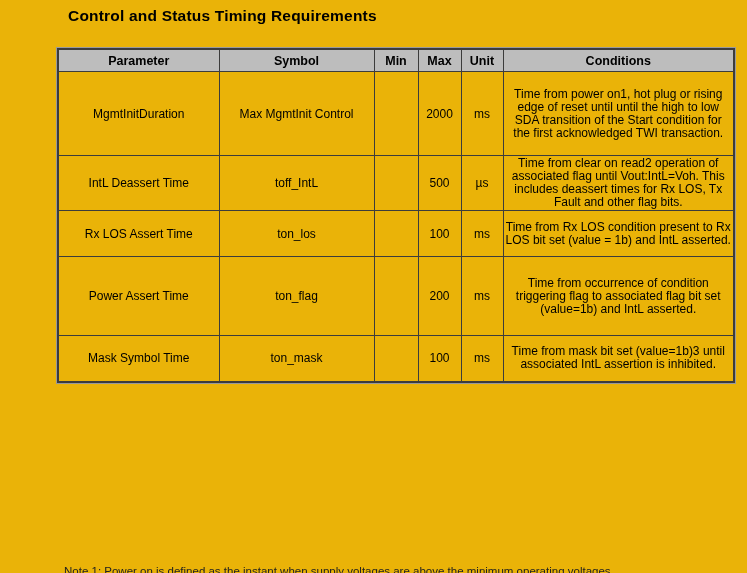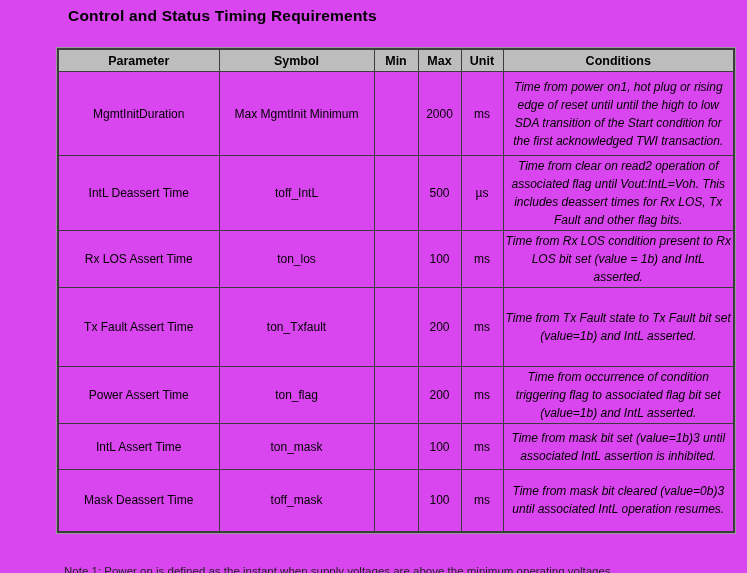--- a/index.html
+++ b/index.html
@@ -16,7 +16,7 @@
     position: relative;
     width: 747px;
     height: 573px;
-    background: #d946ef;
+    background: #eab308;
   }
   .doc-title {
     position: absolute;

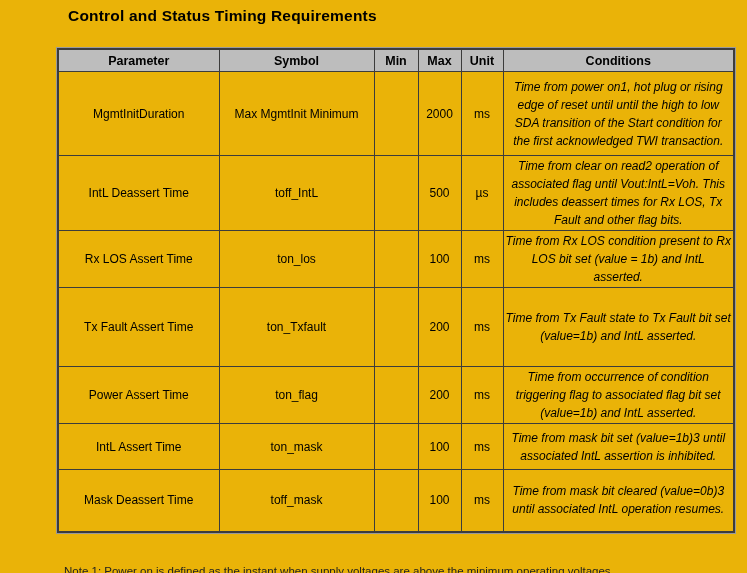--- a/index.html
+++ b/index.html
@@ -52,9 +52,8 @@
     font-size: 12.5px;
   }
   td.cond {
-    line-height: 18px;
+    line-height: 13px;
     padding: 1px 4px;
-    font-style: italic;
   }
   col.c-param { width: 161px; }
   col.c-symbol { width: 155px; }

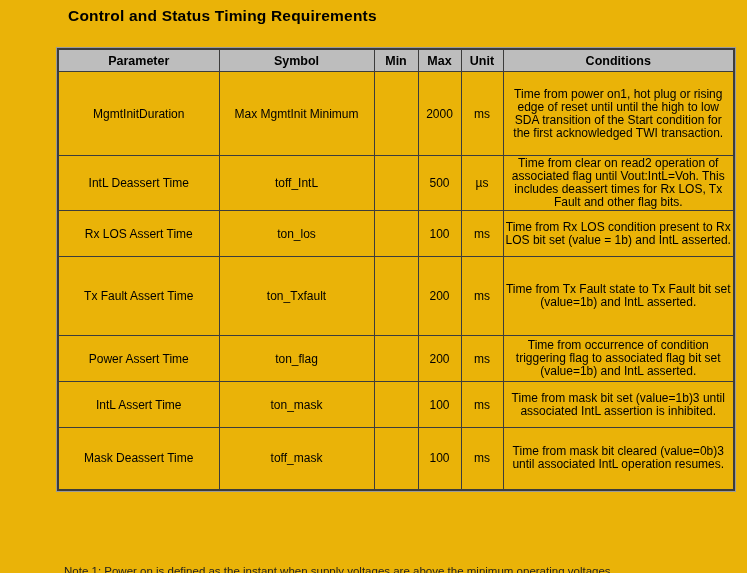--- a/index.html
+++ b/index.html
@@ -111,7 +111,7 @@
     <tbody>
       <tr>
         <td>MgmtInitDuration</td>
-        <td>Max MgmtInit Minimum</td>
+        <td>Max MgmtInit Control</td>
         <td></td>
         <td>2000</td>
         <td>ms</td>

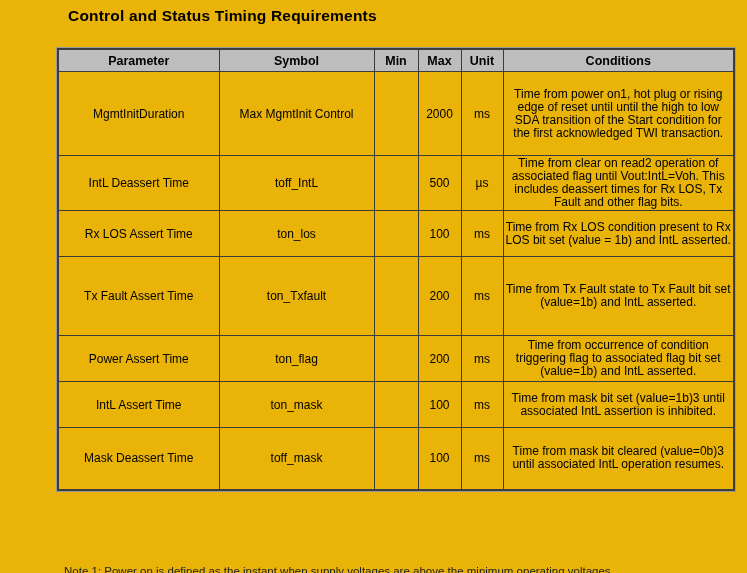--- a/index.html
+++ b/index.html
@@ -134,14 +134,6 @@
         <td class="cond">Time from Rx LOS condition present to Rx LOS bit set (value = 1b) and IntL asserted.</td>
       </tr>
       <tr>
-        <td>Tx Fault Assert Time</td>
-        <td>ton_Txfault</td>
-        <td></td>
-        <td>200</td>
-        <td>ms</td>
-        <td class="cond">Time from Tx Fault state to Tx Fault bit set (value=1b) and IntL asserted.</td>
-      </tr>
-      <tr>
         <td>Power Assert Time</td>
         <td>ton_flag</td>
         <td></td>

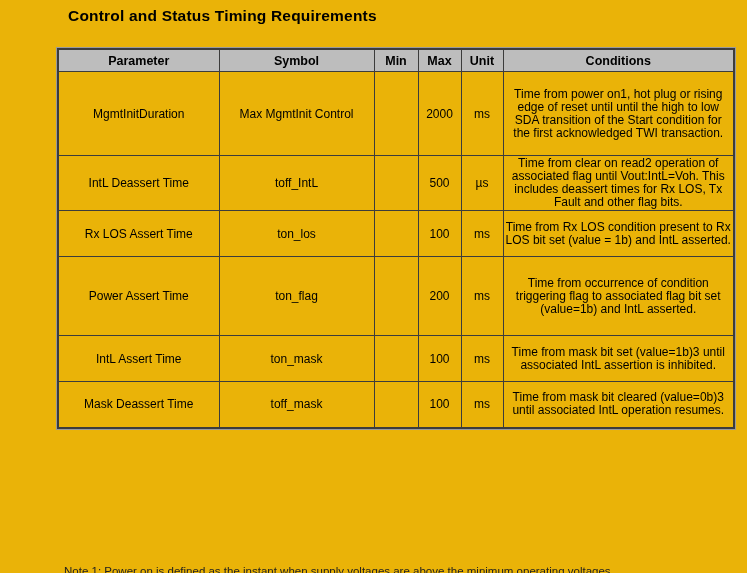--- a/index.html
+++ b/index.html
@@ -142,7 +142,7 @@
         <td class="cond">Time from occurrence of condition triggering flag to associated flag bit set (value=1b) and IntL asserted.</td>
       </tr>
       <tr>
-        <td>IntL Assert Time</td>
+        <td>Mask Symbol Time</td>
         <td>ton_mask</td>
         <td></td>
         <td>100</td>

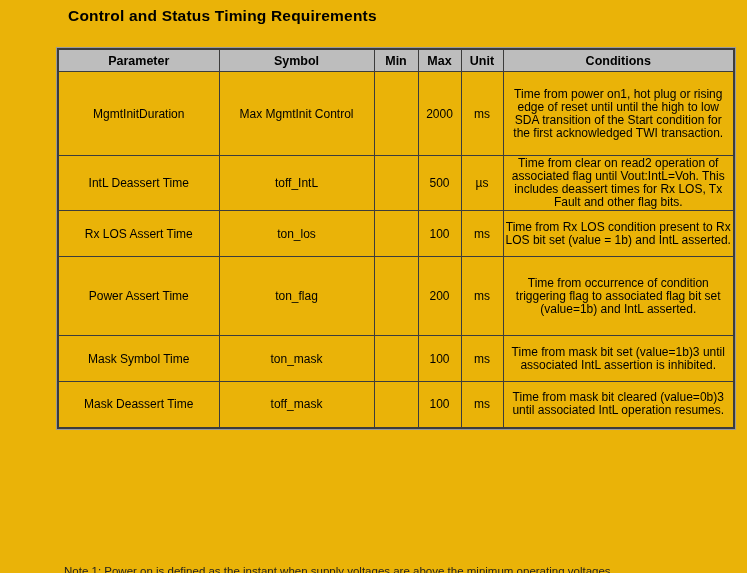--- a/index.html
+++ b/index.html
@@ -149,14 +149,6 @@
         <td>ms</td>
         <td class="cond">Time from mask bit set (value=1b)3 until associated IntL assertion is inhibited.</td>
       </tr>
-      <tr>
-        <td>Mask Deassert Time</td>
-        <td>toff_mask</td>
-        <td></td>
-        <td>100</td>
-        <td>ms</td>
-        <td class="cond">Time from mask bit cleared (value=0b)3 until associated IntL operation resumes.</td>
-      </tr>
     </tbody>
   </table>
 

